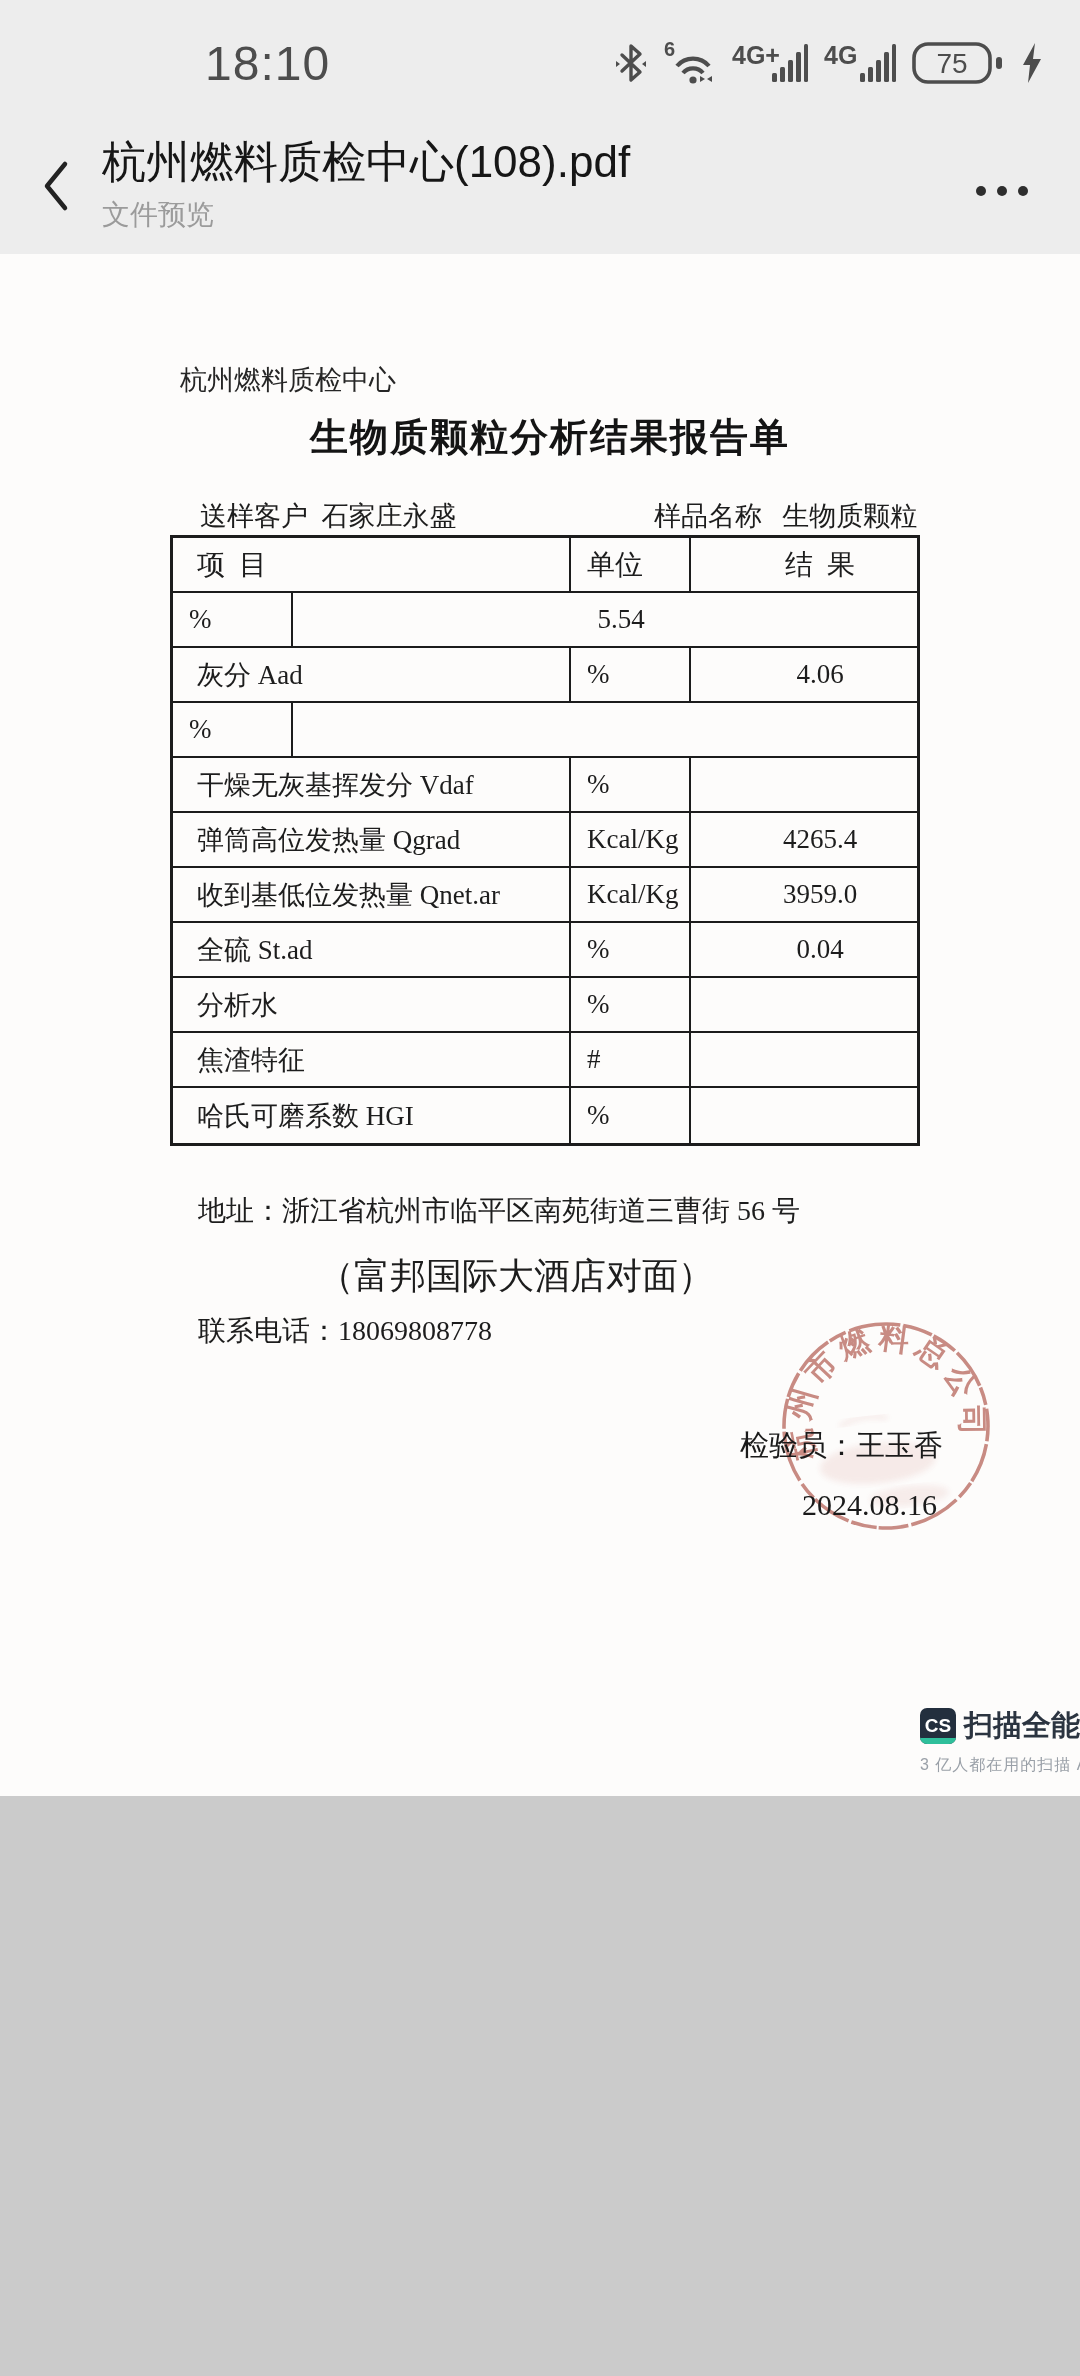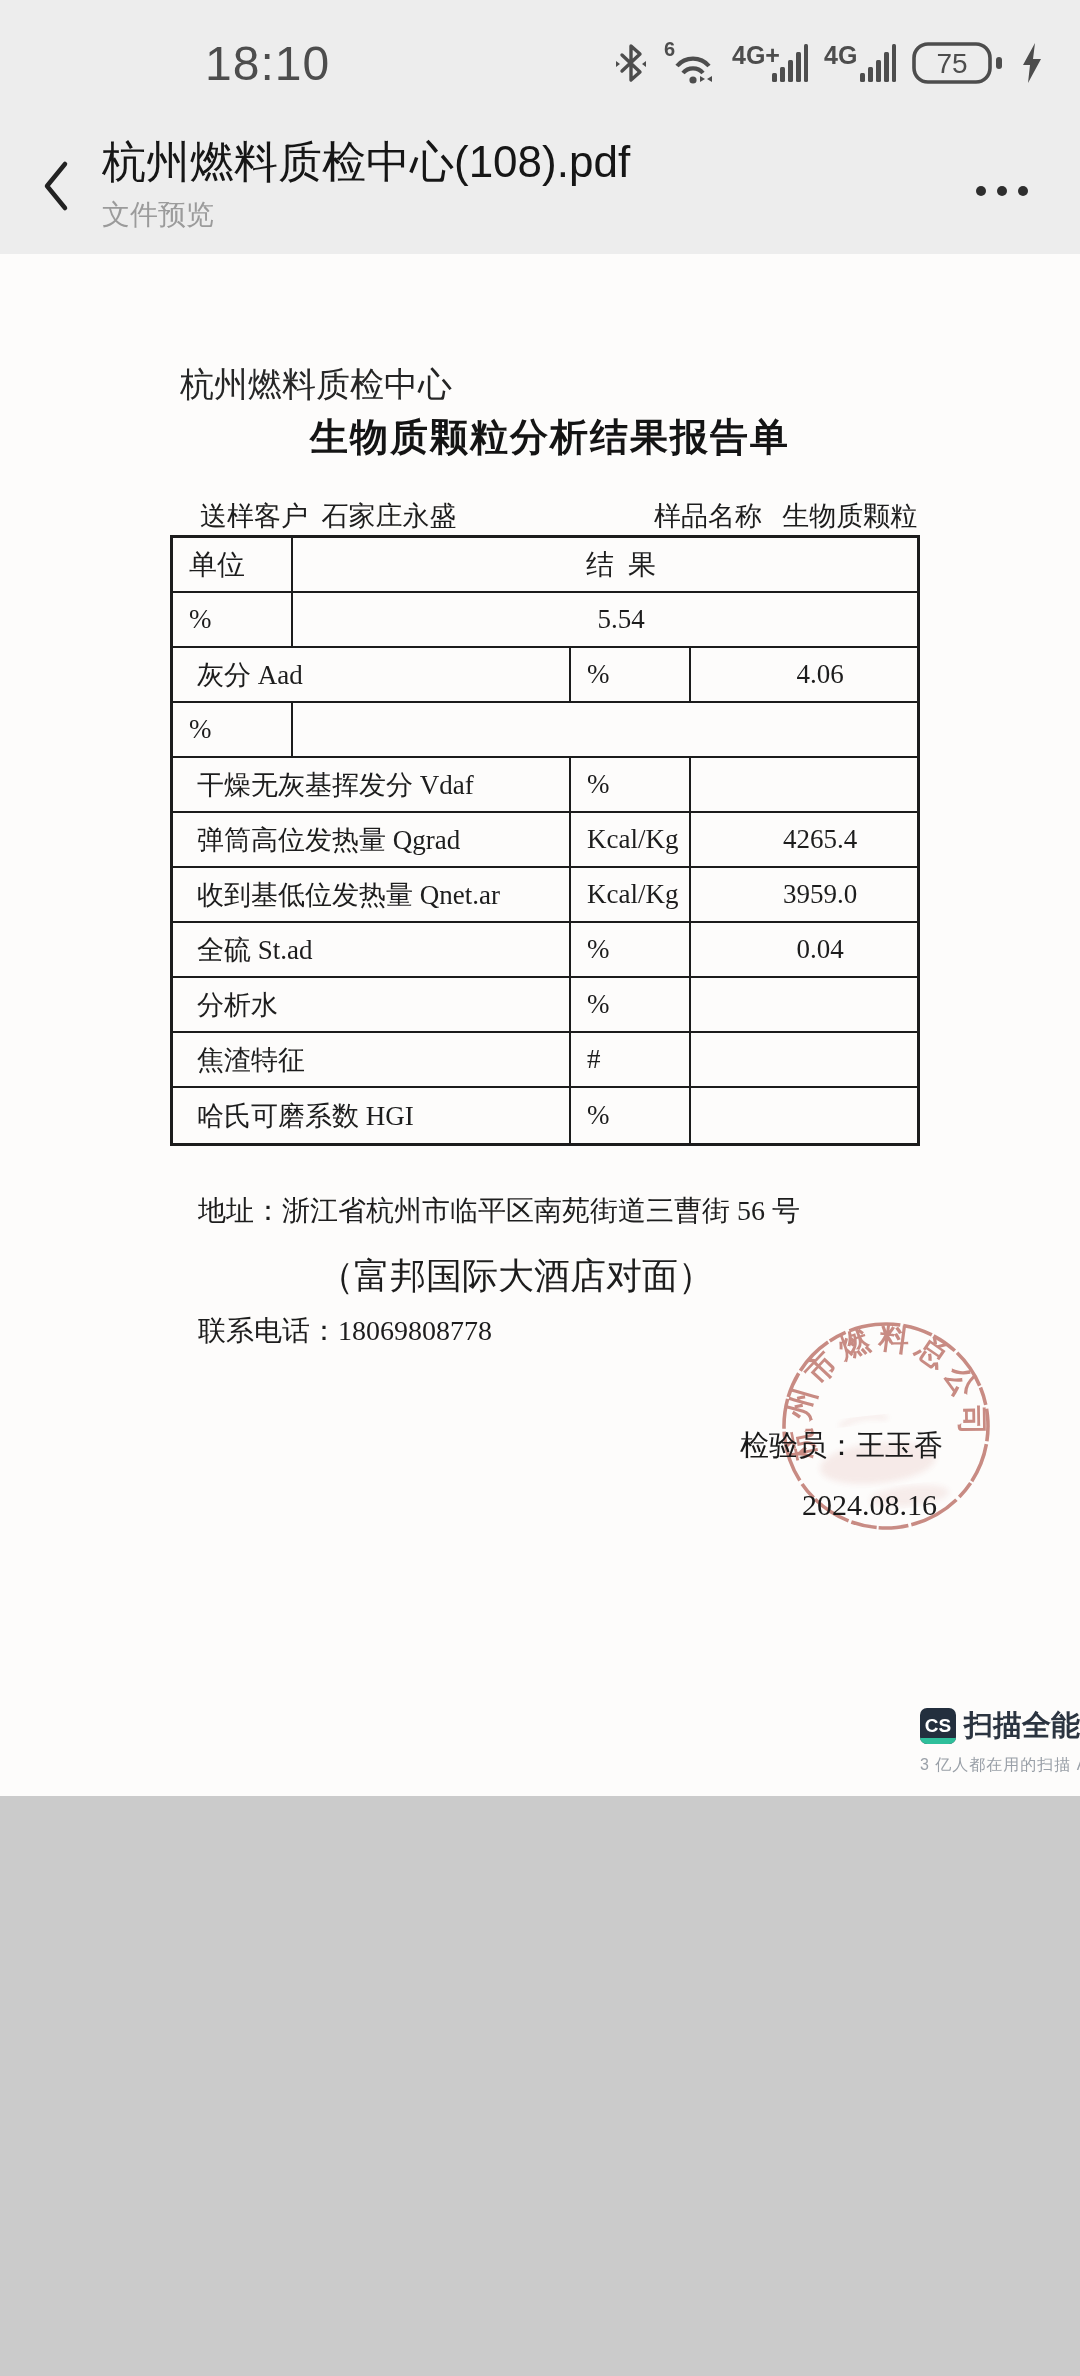--- a/index.html
+++ b/index.html
@@ -45,7 +45,7 @@
     font-family:"Liberation Serif", serif;
     color:#1d1d1d;
   }
-  .org-name { position:absolute; left:180px; top:108px; font-size:34px; color:#262626; }
+  .org-name { position:absolute; left:180px; top:108px; font-size:27px; color:#262626; }
   .report-title {
     position:absolute; left:170px; top:158px; width:760px;
     text-align:center; font-size:38px; font-weight:bold; color:#141414;

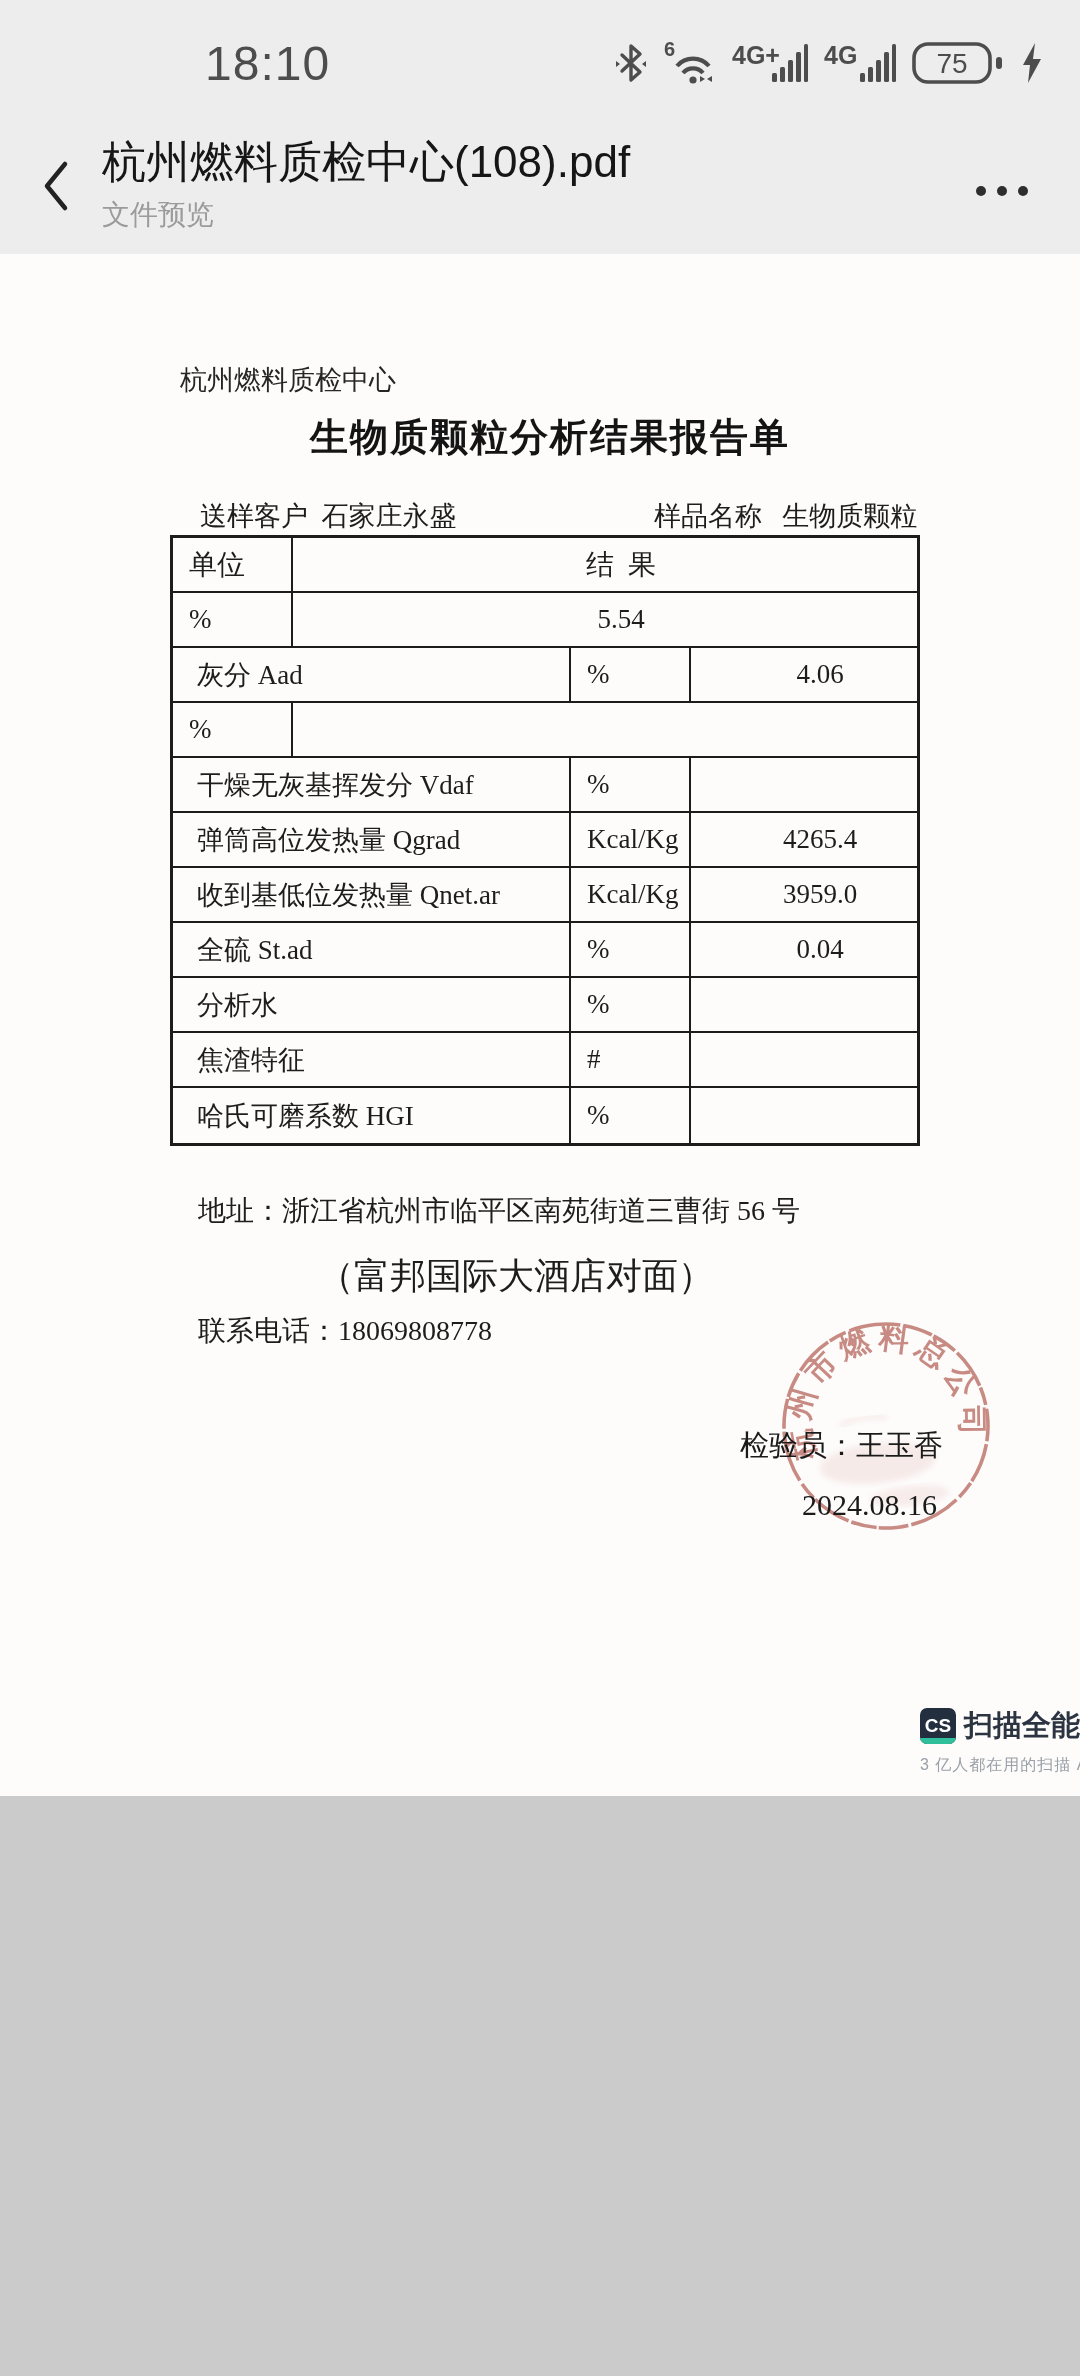--- a/index.html
+++ b/index.html
@@ -177,6 +177,7 @@
 
   <div class="rtable">
       <div class="trow thead">
+        <div class="tcell c0">项  目</div>
         <div class="tcell c1">单位</div>
         <div class="tcell c2">结  果</div>
       </div>

